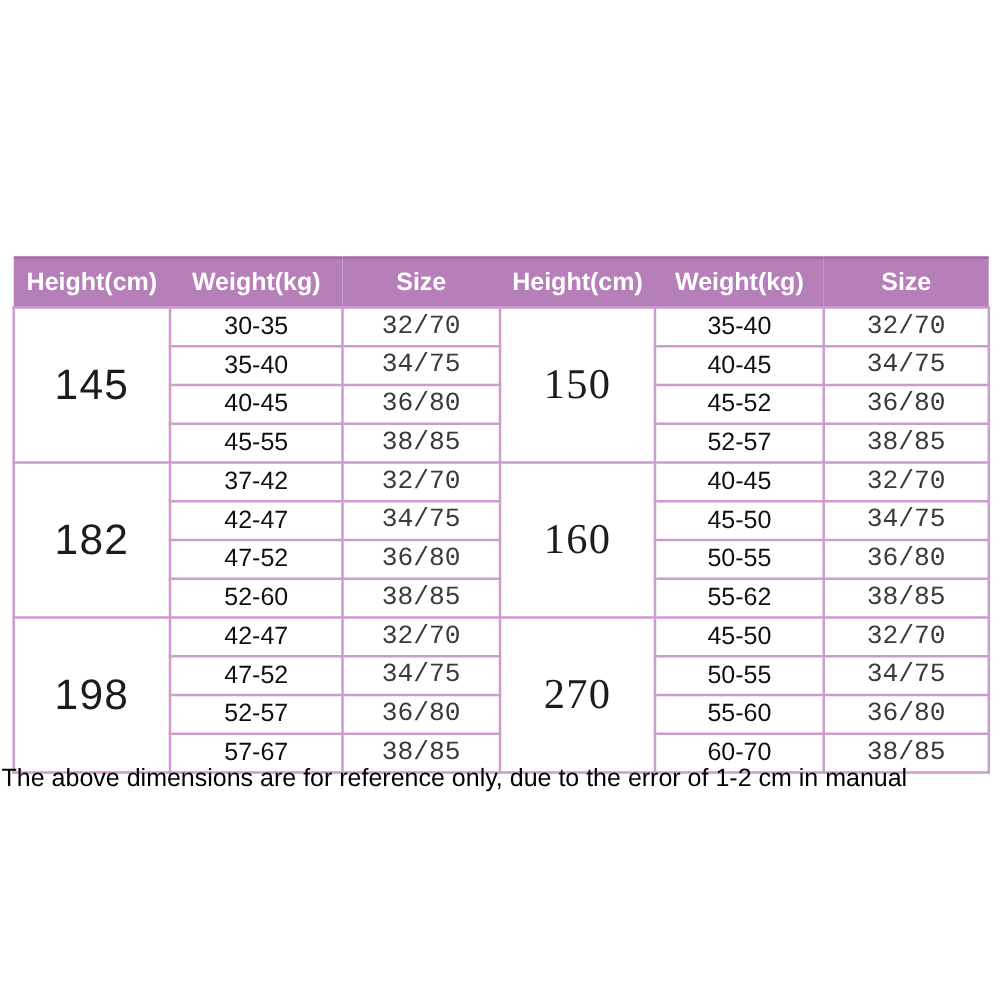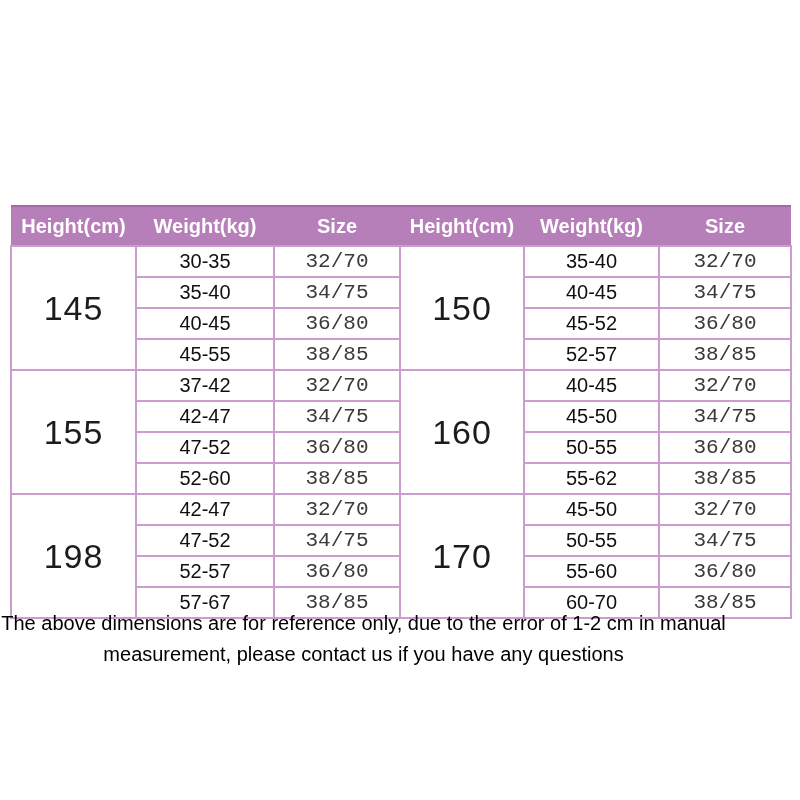--- a/index.html
+++ b/index.html
@@ -67,6 +67,7 @@
   }
   td.right-gap {
     border-left: 4px solid #ffffff;
+    font-family: Liberation Serif, serif;
   }
   .footer-note {
     position: absolute;

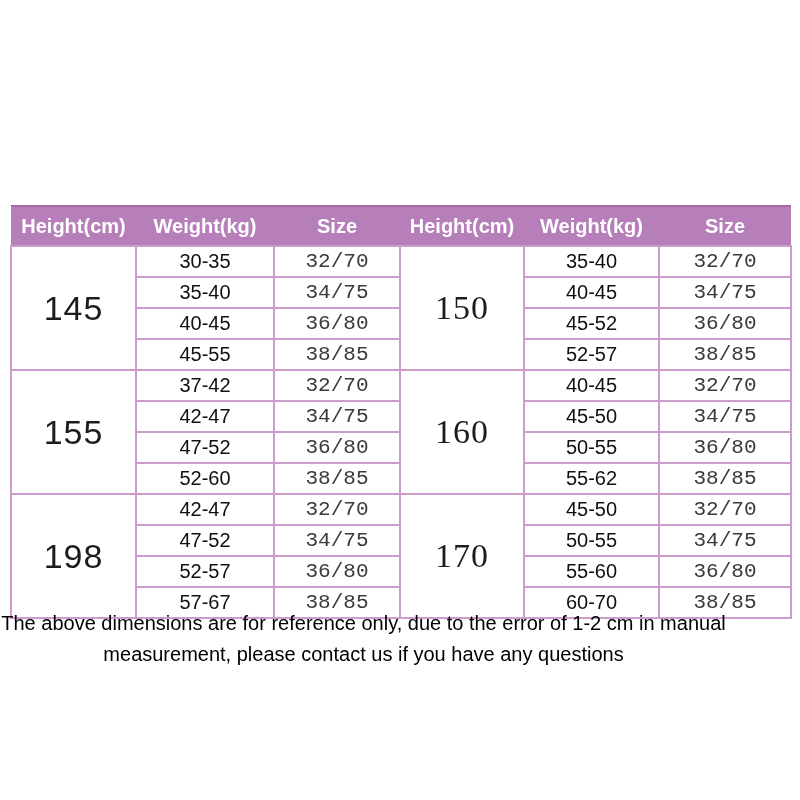--- a/index.html
+++ b/index.html
@@ -135,7 +135,7 @@
         </tr>
 
         <tr>
-          <td class="height-cell" rowspan="4">155</td>
+          <td class="height-cell" rowspan="4">182</td>
           <td class="weight-cell">37-42</td>
           <td class="size-cell">32/70</td>
           <td class="height-cell right-gap" rowspan="4">160</td>

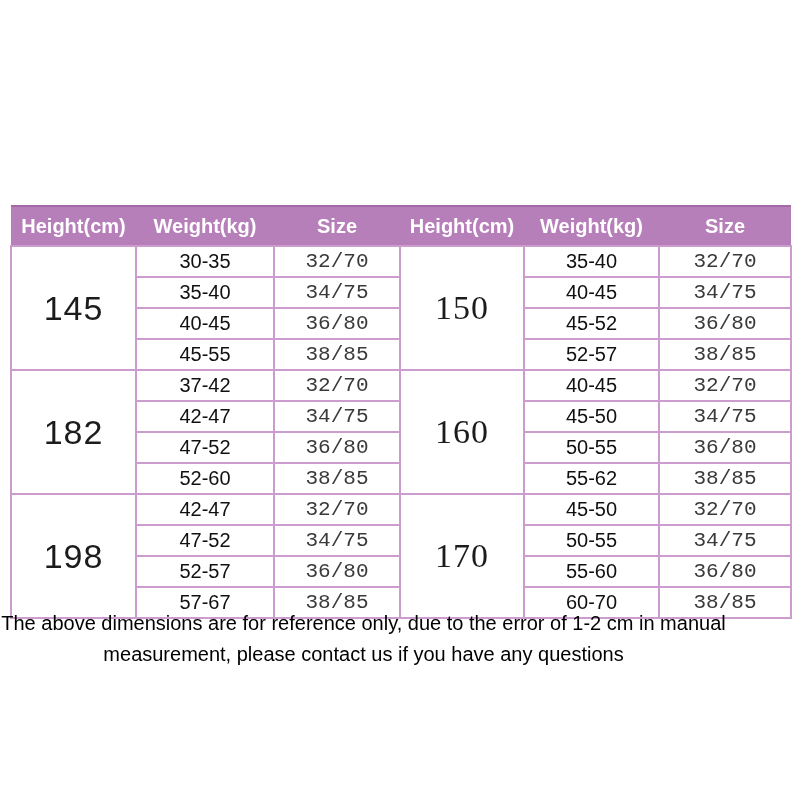--- a/index.html
+++ b/index.html
@@ -165,7 +165,7 @@
           <td class="height-cell" rowspan="4">198</td>
           <td class="weight-cell">42-47</td>
           <td class="size-cell">32/70</td>
-          <td class="height-cell right-gap" rowspan="4">170</td>
+          <td class="height-cell right-gap" rowspan="4">270</td>
           <td class="weight-cell">45-50</td>
           <td class="size-cell">32/70</td>
         </tr>

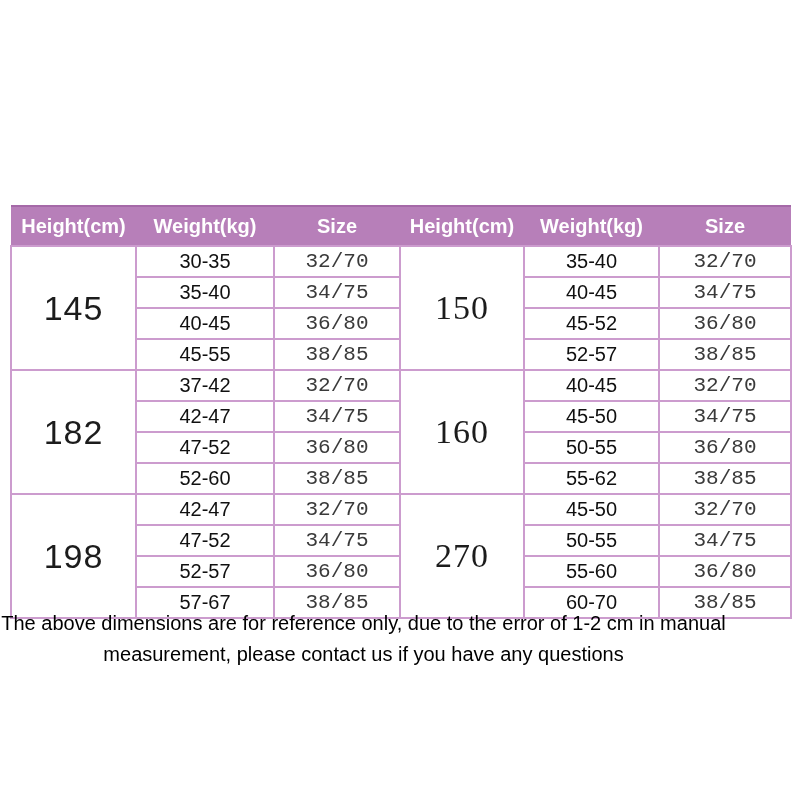--- a/index.html
+++ b/index.html
@@ -193,7 +193,6 @@
 
   <div class="footer-note">
     <div>The above dimensions are for reference only, due to the error of 1-2 cm in manual</div>
-    <div>measurement, please contact us if you have any questions</div>
   </div>
 
 </div>

